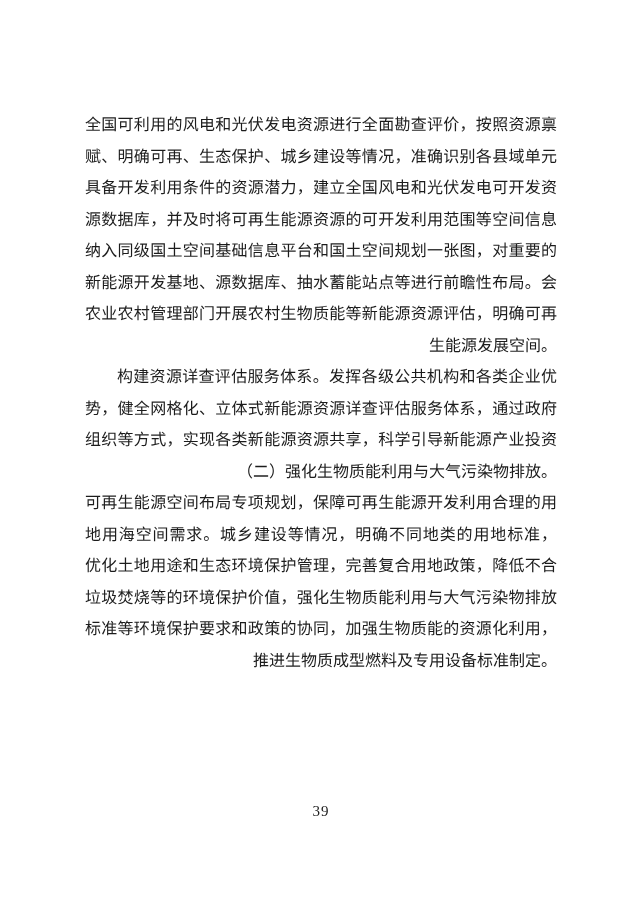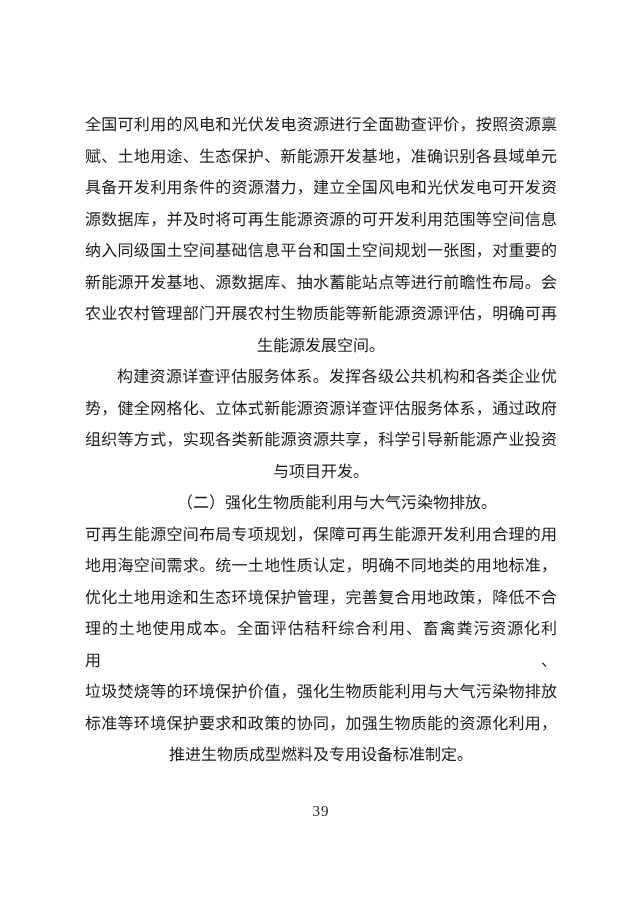--- a/index.html
+++ b/index.html
@@ -57,7 +57,7 @@
 <div class="page">
   <div class="text-block" id="text-block">
       <div class="line fill"><span class="seg-normal">全国可利用的风电和光伏发电资源进行全面勘查评价，按照资源禀</span></div>
-      <div class="line fill"><span class="seg-normal">赋、土地用途、生态保护、新能源开发基地，准确识别各县域单元</span></div>
+      <div class="line fill"><span class="seg-normal">赋、明确可再、生态保护、城乡建设等情况，准确识别各县域单元</span></div>
       <div class="line fill"><span class="seg-normal">具备开发利用条件的资源潜力，建立全国风电和光伏发电可开发资</span></div>
       <div class="line fill"><span class="seg-normal">源数据库，并及时将可再生能源资源的可开发利用范围等空间信息</span></div>
       <div class="line fill"><span class="seg-normal">纳入同级国土空间基础信息平台和国土空间规划一张图，对重要的</span></div>

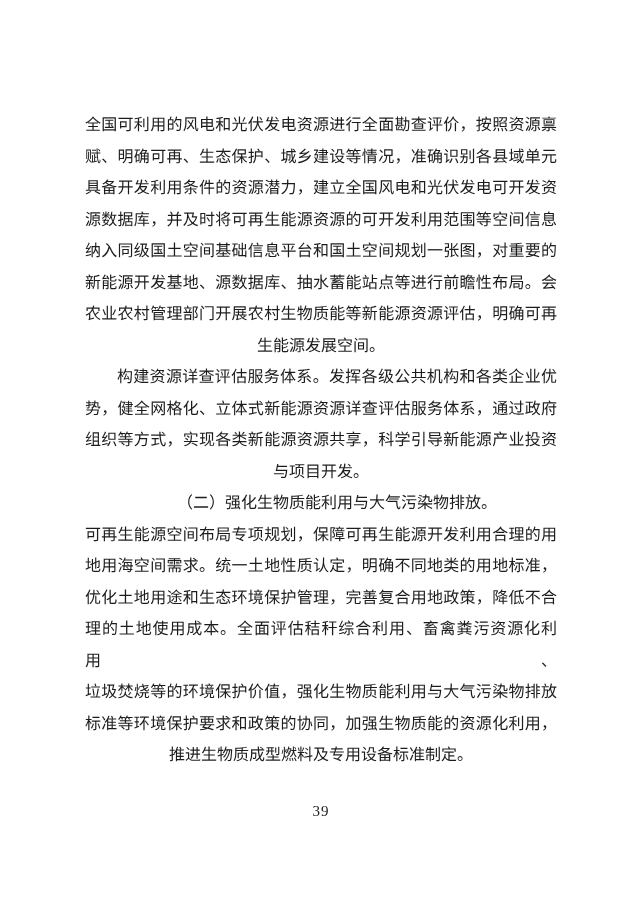--- a/index.html
+++ b/index.html
@@ -26,7 +26,7 @@
     letter-spacing: 0;
   }
   .line {
-    text-align: center;
+    text-align: right;
     white-space: normal;
   }
   .line.fill {

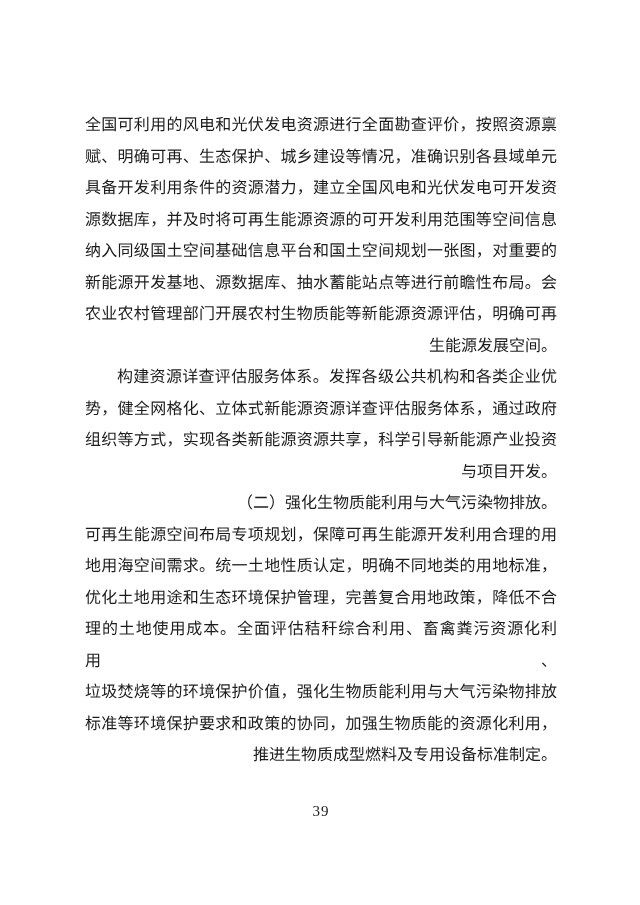--- a/index.html
+++ b/index.html
@@ -67,7 +67,6 @@
       <div class="line fill indent"><span class="seg-bold">构建资源详查评估服务体系。</span><span class="seg-normal">发挥各级公共机构和各类企业优</span></div>
       <div class="line fill"><span class="seg-normal">势，健全网格化、立体式新能源资源详查评估服务体系，通过政府</span></div>
       <div class="line fill"><span class="seg-normal">组织等方式，实现各类新能源资源共享，科学引导新能源产业投资</span></div>
-      <div class="line"><span class="seg-normal">与项目开发。</span></div>
       <div class="line indent"><span class="seg-bold">（二）强化生物质能利用与大气污染物排放。</span></div>
       <div class="line fill"><span class="seg-normal">可再生能源空间布局专项规划，保障可再生能源开发利用合理的用</span></div>
       <div class="line fill"><span class="seg-normal">地用海空间需求。统一土地性质认定，明确不同地类的用地标准，</span></div>

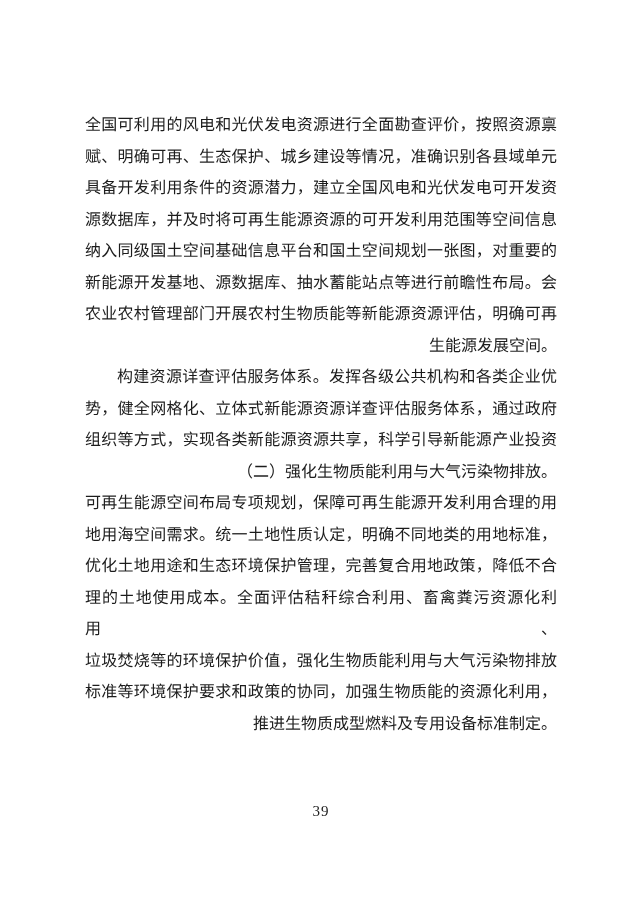--- a/index.html
+++ b/index.html
@@ -69,7 +69,7 @@
       <div class="line fill"><span class="seg-normal">组织等方式，实现各类新能源资源共享，科学引导新能源产业投资</span></div>
       <div class="line indent"><span class="seg-bold">（二）强化生物质能利用与大气污染物排放。</span></div>
       <div class="line fill"><span class="seg-normal">可再生能源空间布局专项规划，保障可再生能源开发利用合理的用</span></div>
-      <div class="line fill"><span class="seg-normal">地用海空间需求。统一土地性质认定，明确不同地类的用地标准，</span></div>
+      <div class="line fill"><span class="seg-normal">地用海空间需求。城乡建设等情况，明确不同地类的用地标准，</span></div>
       <div class="line fill"><span class="seg-normal">优化土地用途和生态环境保护管理，完善复合用地政策，降低不合</span></div>
       <div class="line fill"><span class="seg-normal">理的土地使用成本。全面评估秸秆综合利用、畜禽粪污资源化利用、</span></div>
       <div class="line fill"><span class="seg-normal">垃圾焚烧等的环境保护价值，强化生物质能利用与大气污染物排放</span></div>

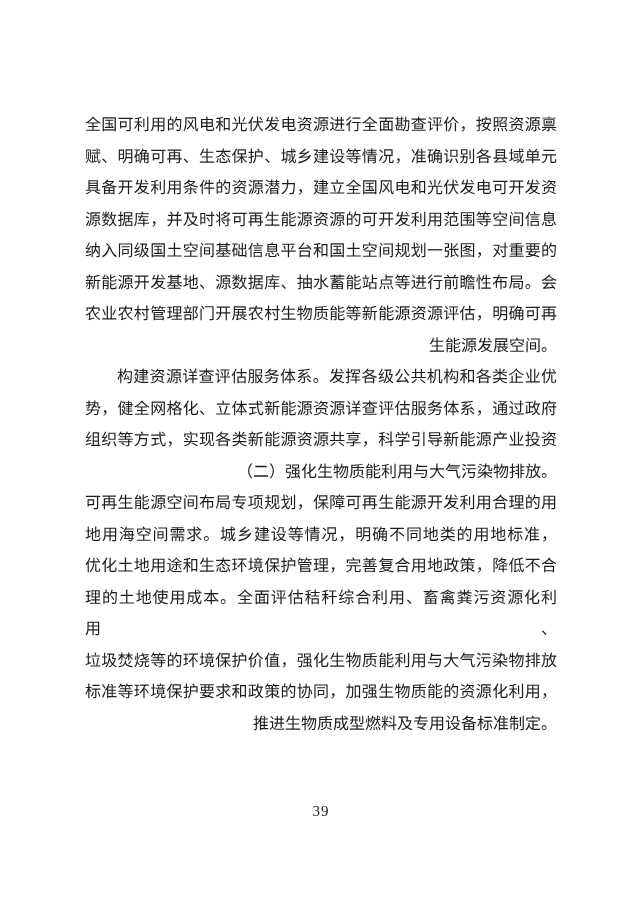--- a/index.html
+++ b/index.html
@@ -71,7 +71,6 @@
       <div class="line fill"><span class="seg-normal">可再生能源空间布局专项规划，保障可再生能源开发利用合理的用</span></div>
       <div class="line fill"><span class="seg-normal">地用海空间需求。城乡建设等情况，明确不同地类的用地标准，</span></div>
       <div class="line fill"><span class="seg-normal">优化土地用途和生态环境保护管理，完善复合用地政策，降低不合</span></div>
-      <div class="line fill"><span class="seg-normal">理的土地使用成本。全面评估秸秆综合利用、畜禽粪污资源化利用、</span></div>
       <div class="line fill"><span class="seg-normal">垃圾焚烧等的环境保护价值，强化生物质能利用与大气污染物排放</span></div>
       <div class="line fill"><span class="seg-normal">标准等环境保护要求和政策的协同，加强生物质能的资源化利用，</span></div>
       <div class="line"><span class="seg-normal">推进生物质成型燃料及专用设备标准制定。</span></div>

